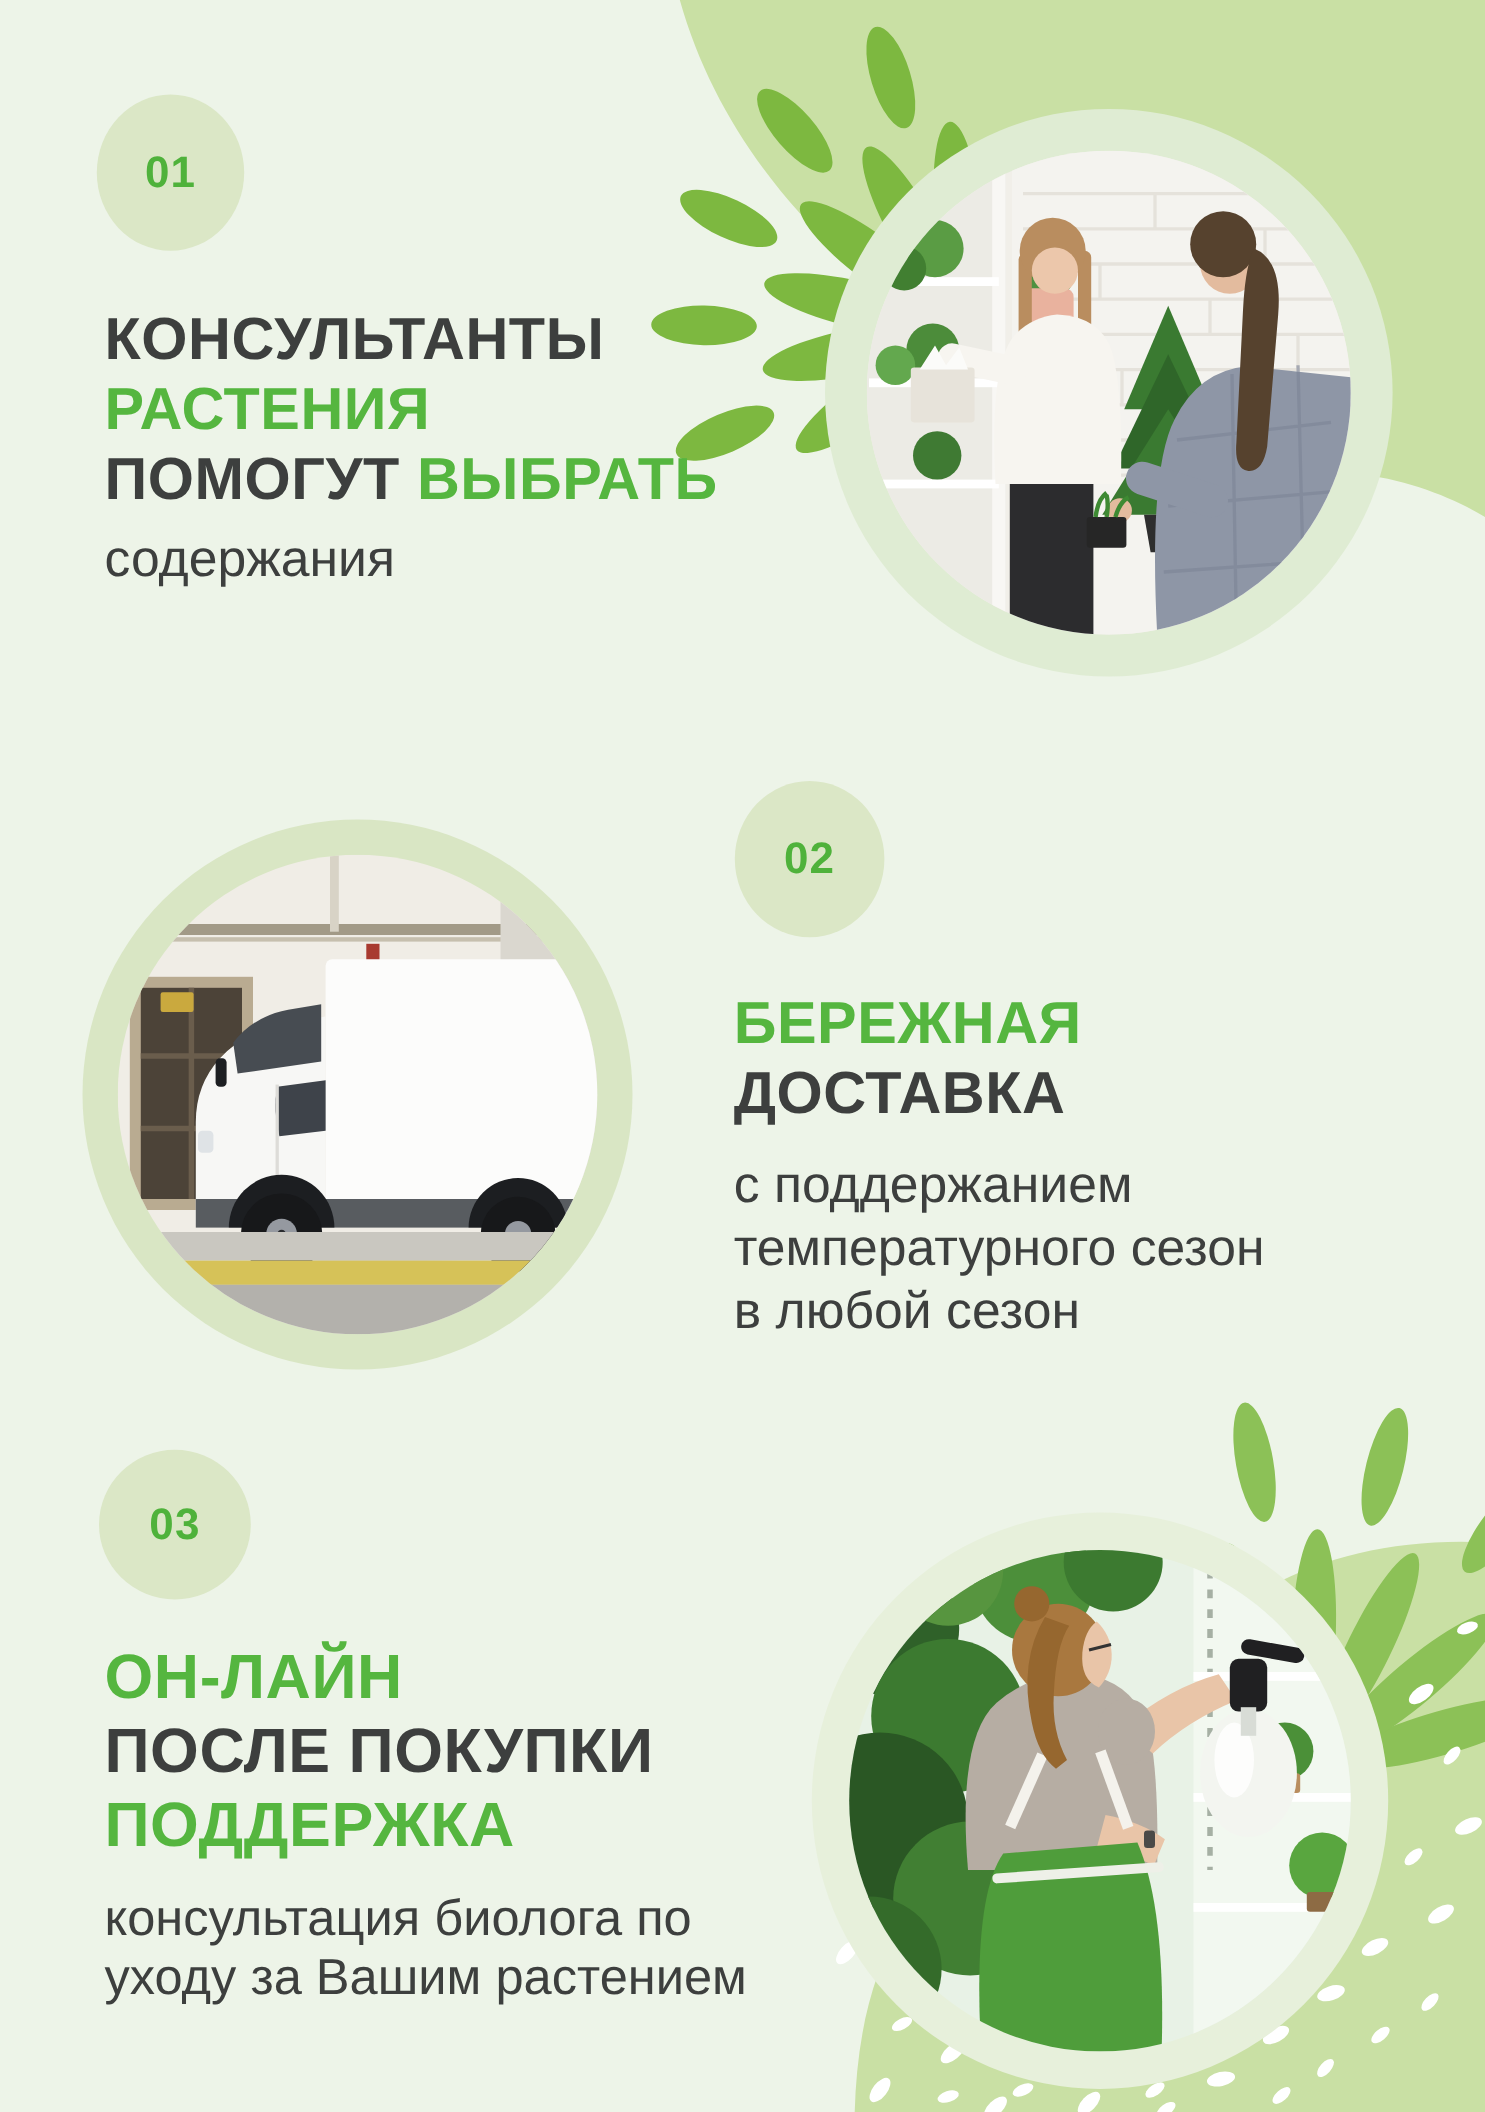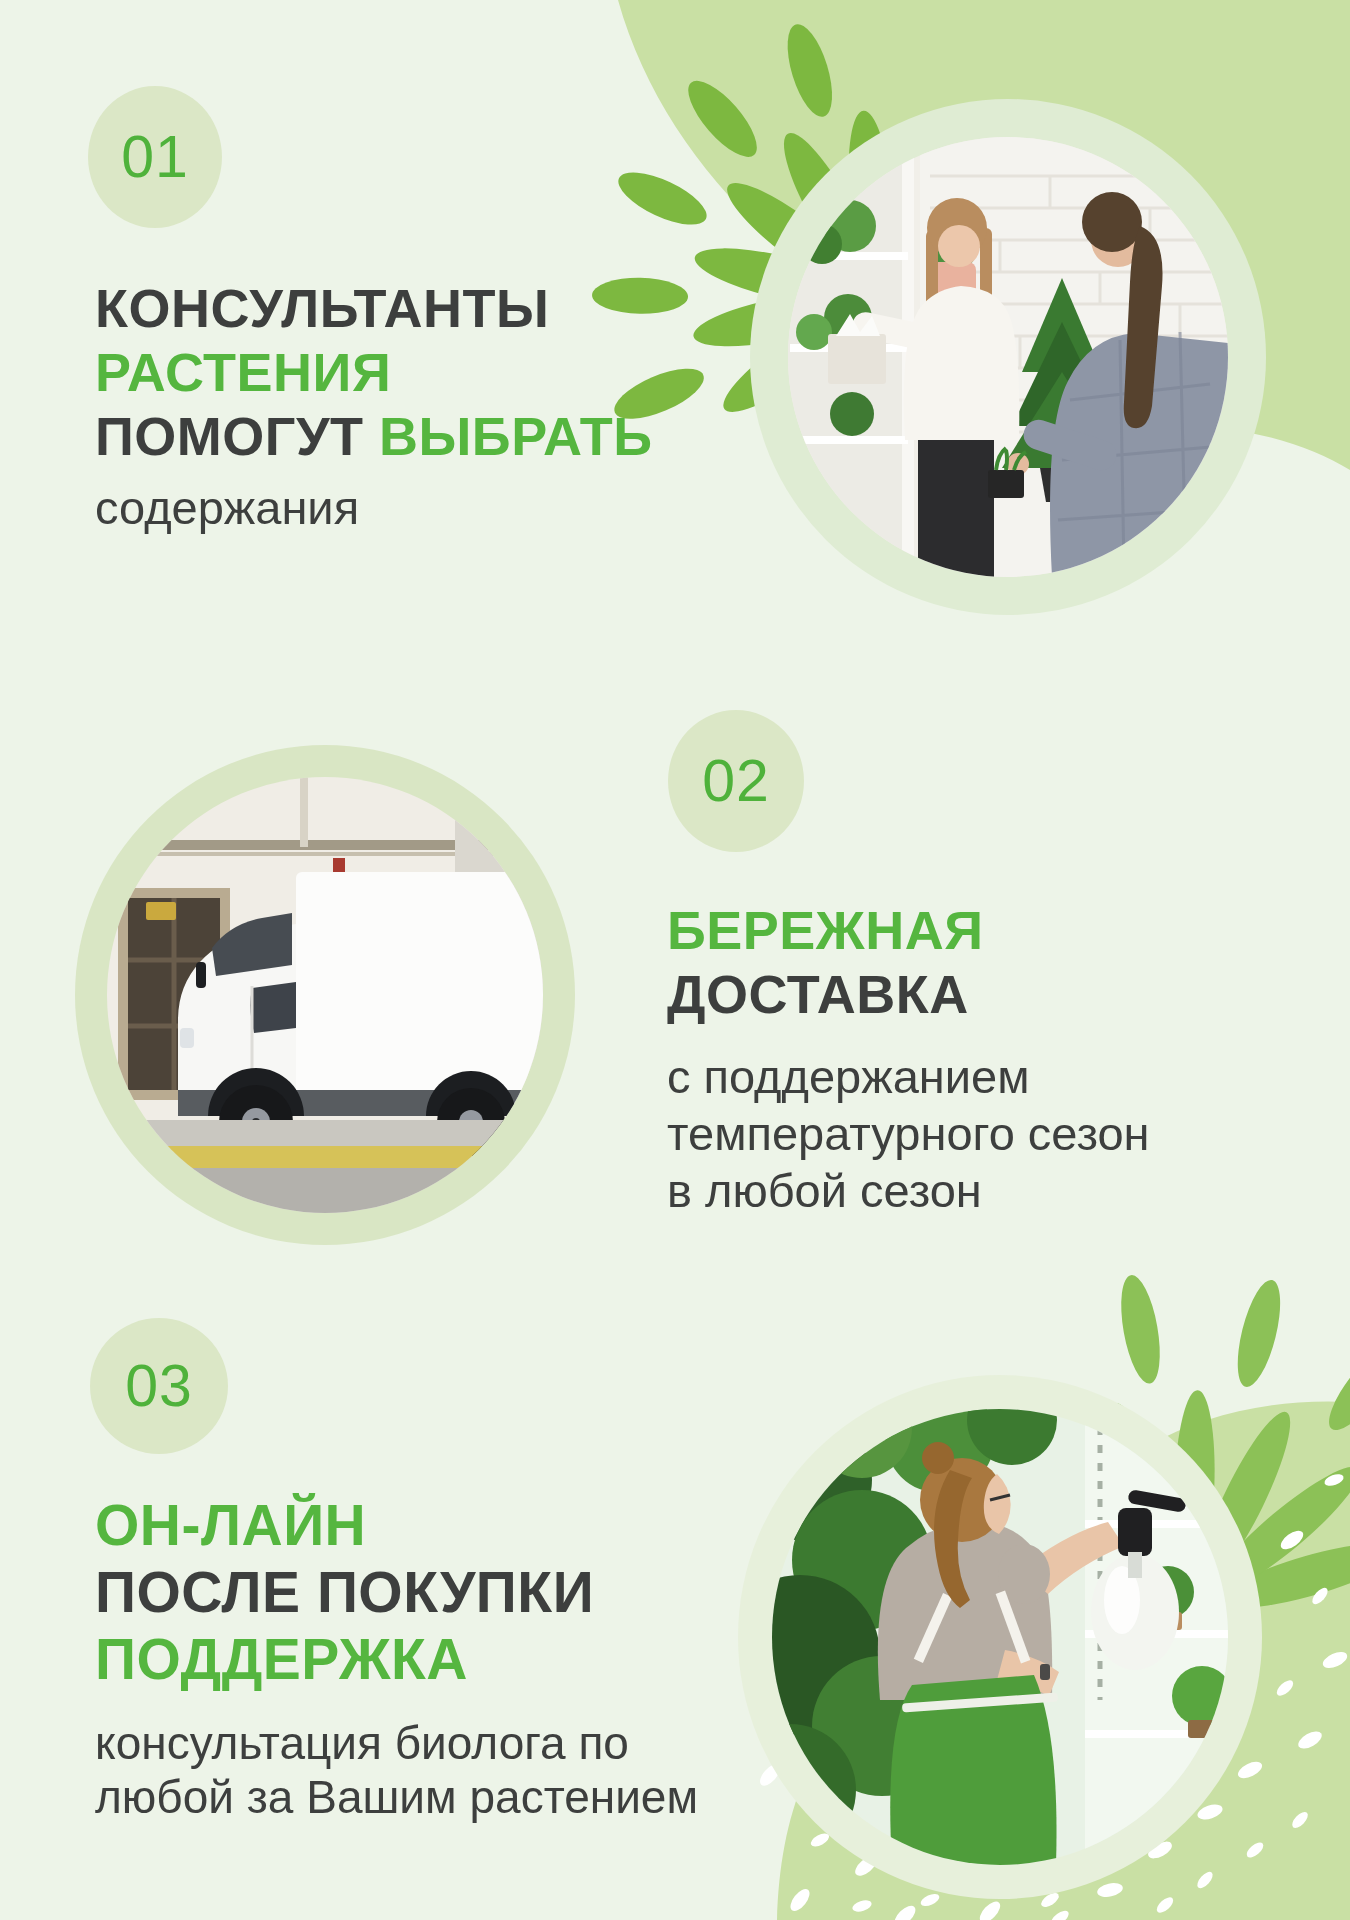--- a/index.html
+++ b/index.html
@@ -22,7 +22,7 @@
   }
   .badge span{
     color:var(--badge-num,#4fb23b);
-    font-weight:400;font-size:59px;letter-spacing:1px;
+    font-weight:700;font-size:40px;letter-spacing:1px;
   }
   .b1{left:88px;top:86px;width:134px;height:142px}
   .b2{left:668px;top:710px;width:136px;height:142px}

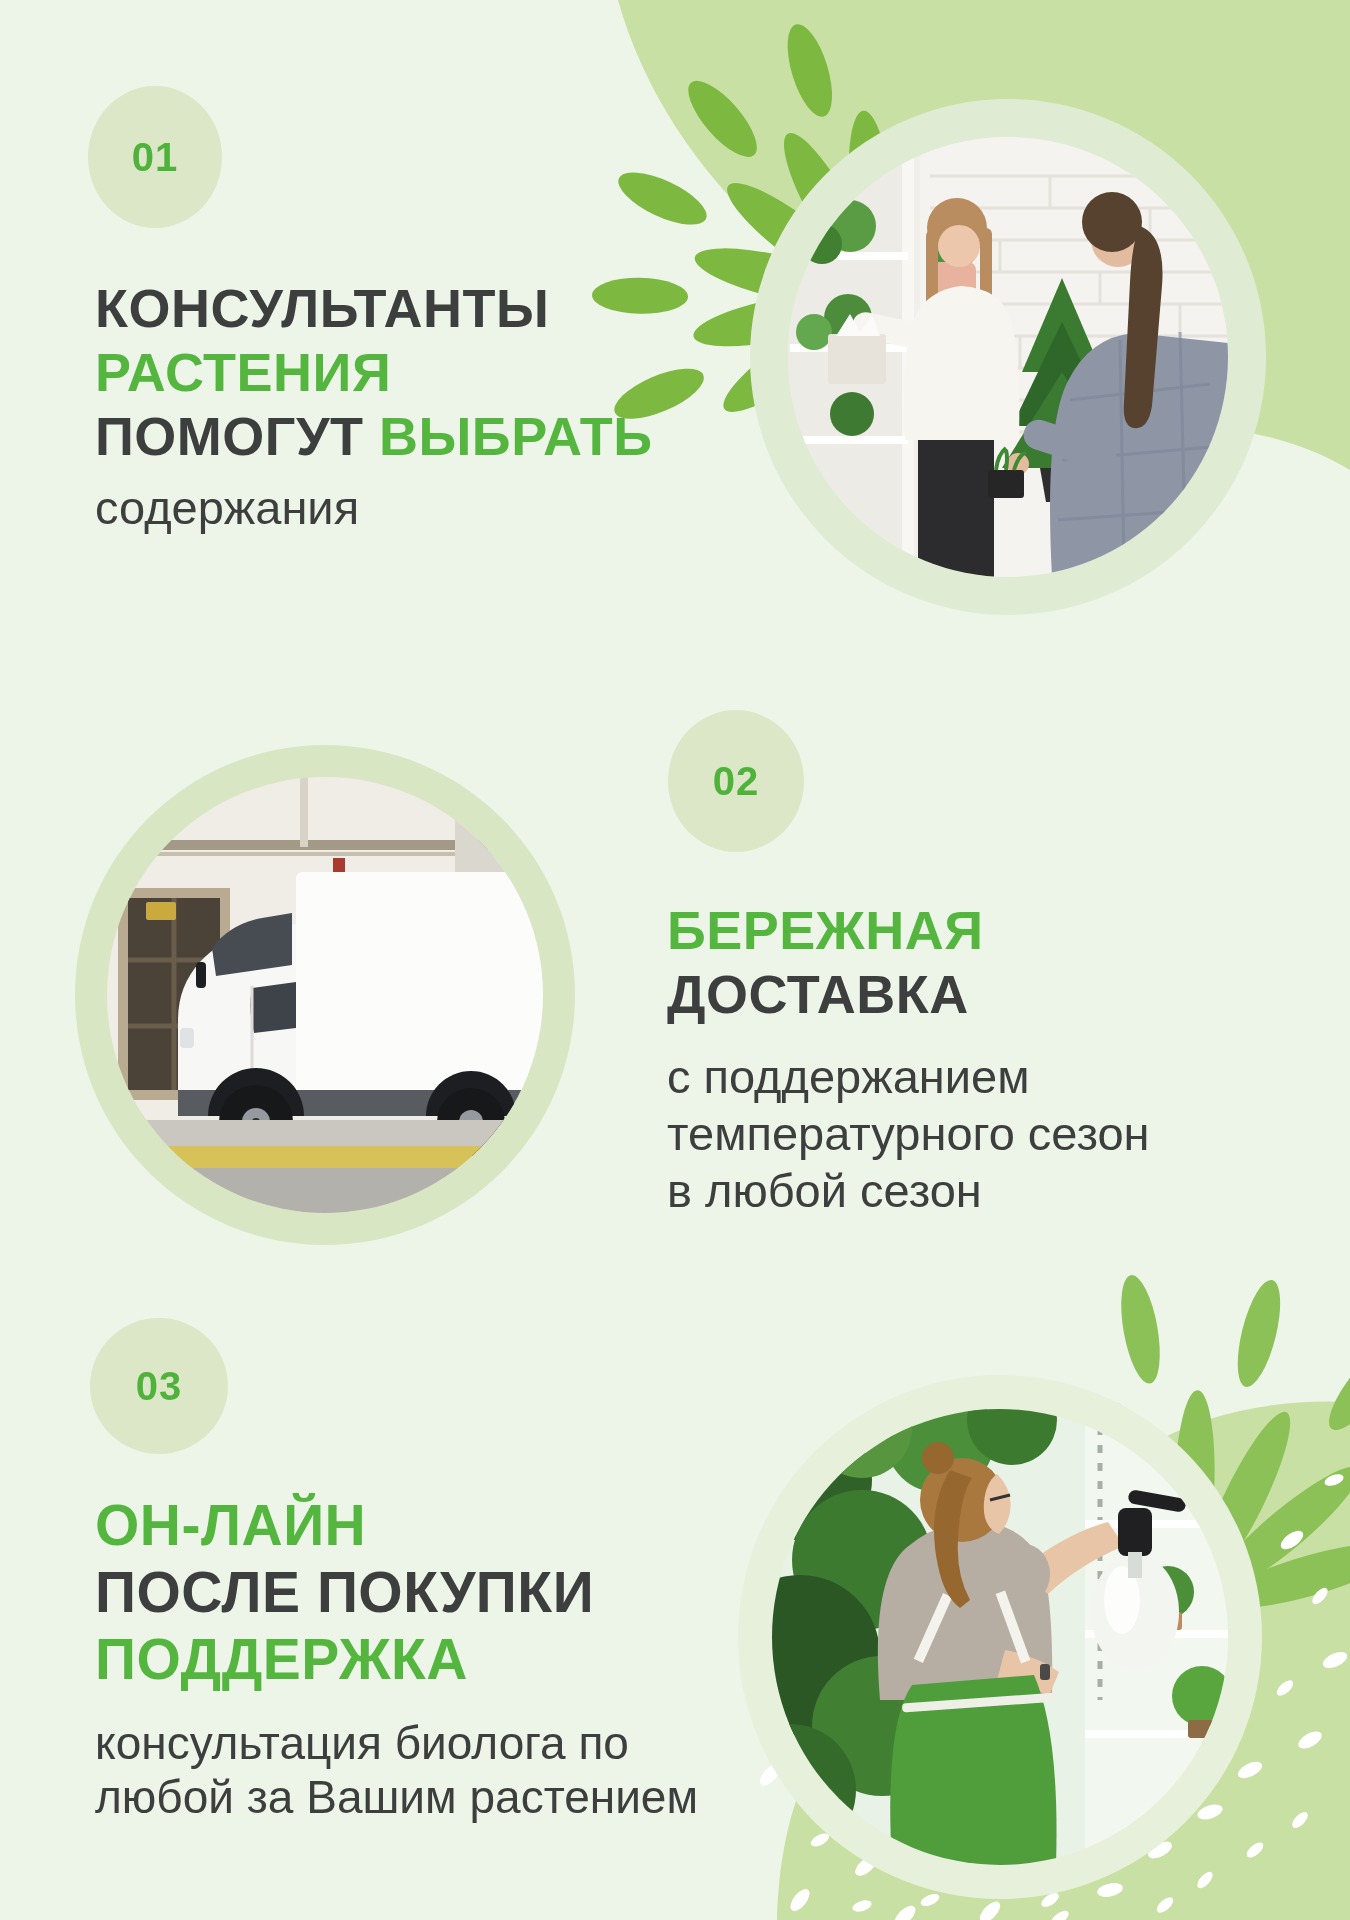--- a/index.html
+++ b/index.html
@@ -283,7 +283,7 @@
   </h2>
   <div class="sub s3">
     <span class="ln">консультация биолога по</span>
-    <span class="ln">любой за Вашим растением</span>
+    <span class="ln">уходу за Вашим растением</span>
   </div>
 
 </main>

